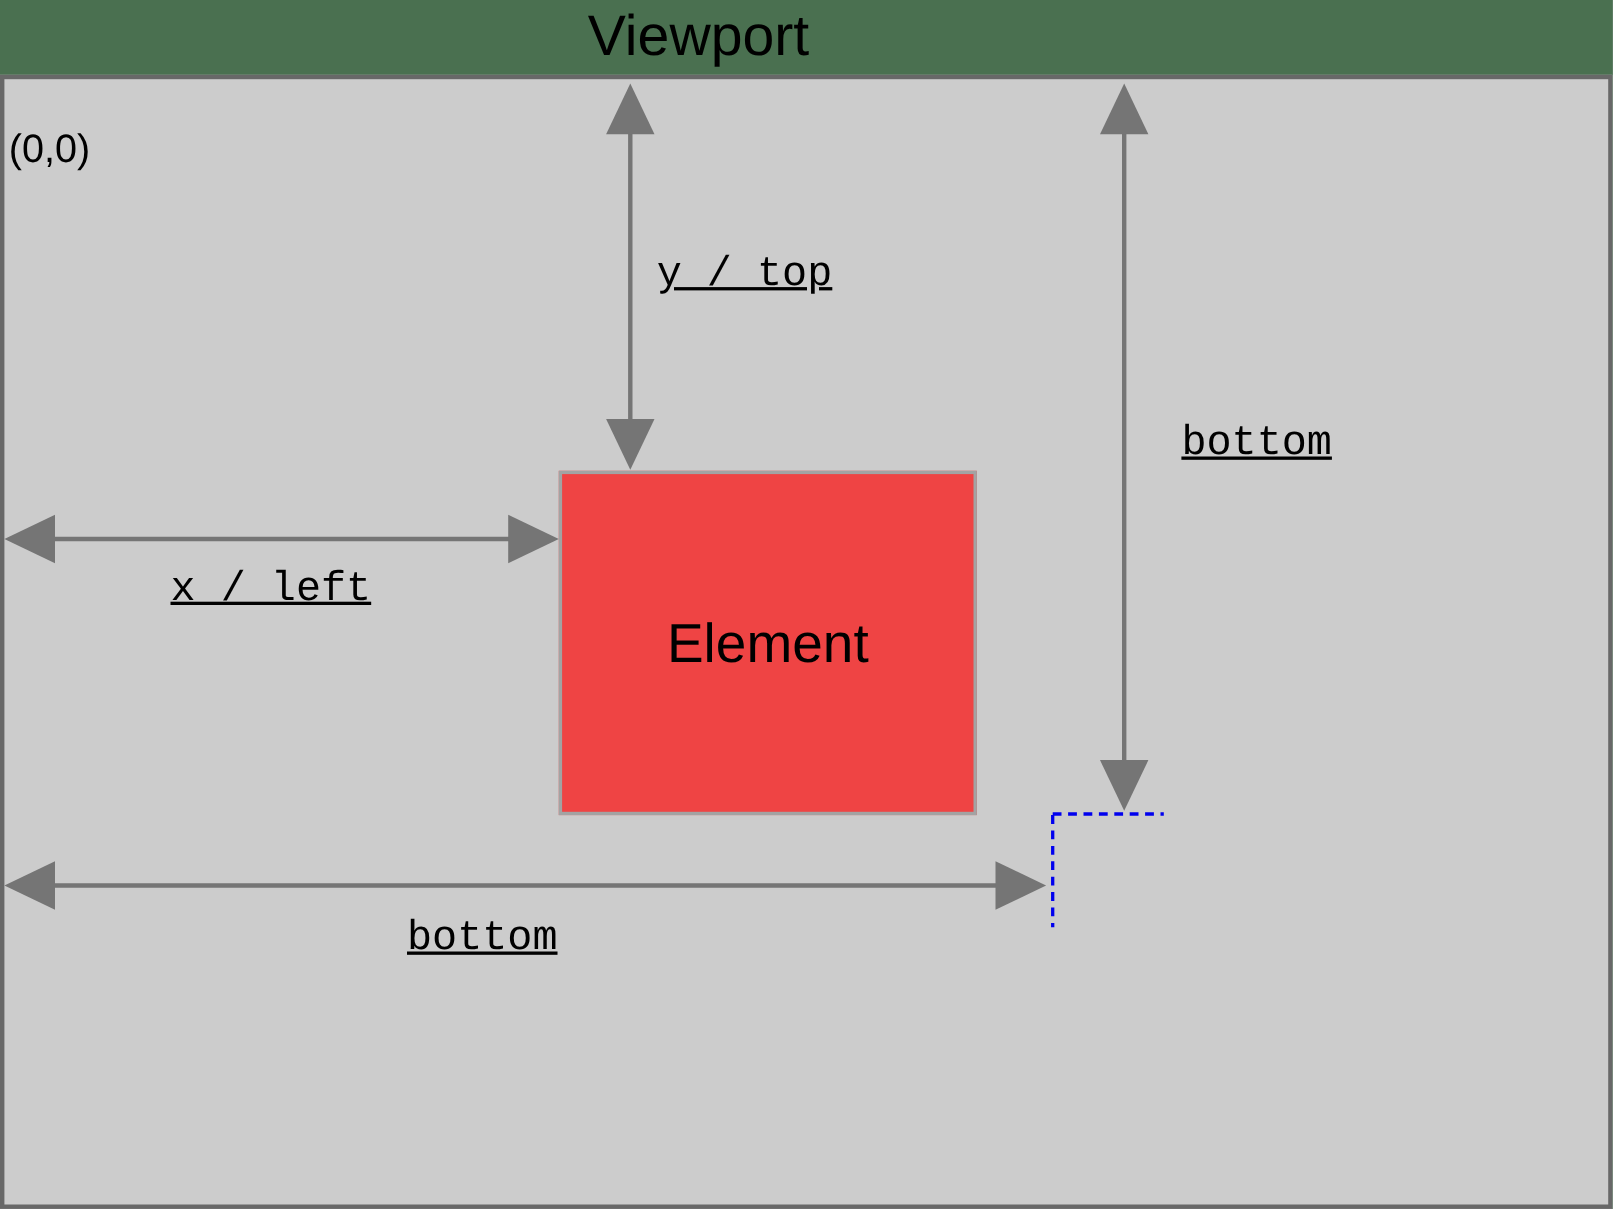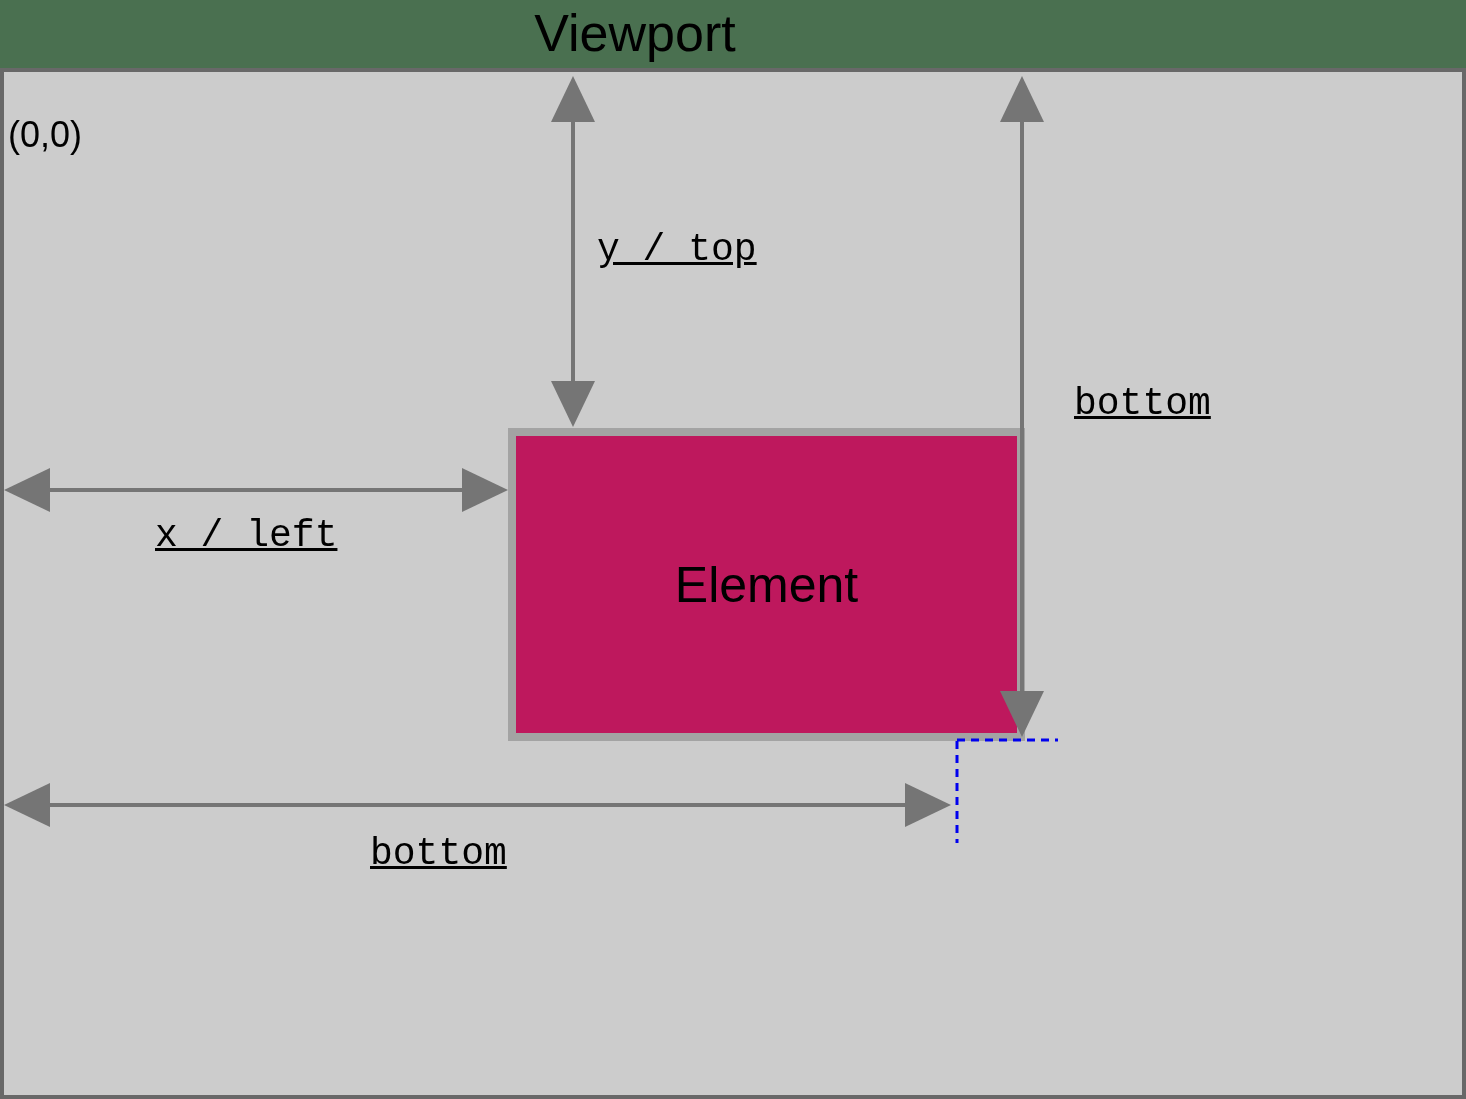--- a/index.html
+++ b/index.html
@@ -49,11 +49,11 @@
     position: absolute;
     top: 428px;
     left: 508px;
-    width: 517px;
+    width: 380px;
     height: 313px;
     box-sizing: border-box;
-    background: #be185d;
-    border: 8px solid #a3a3a3;
+    background: #ef4444;
+    border: 3px solid #a3a3a3;
     display: flex;
     align-items: center;
     justify-content: center;

